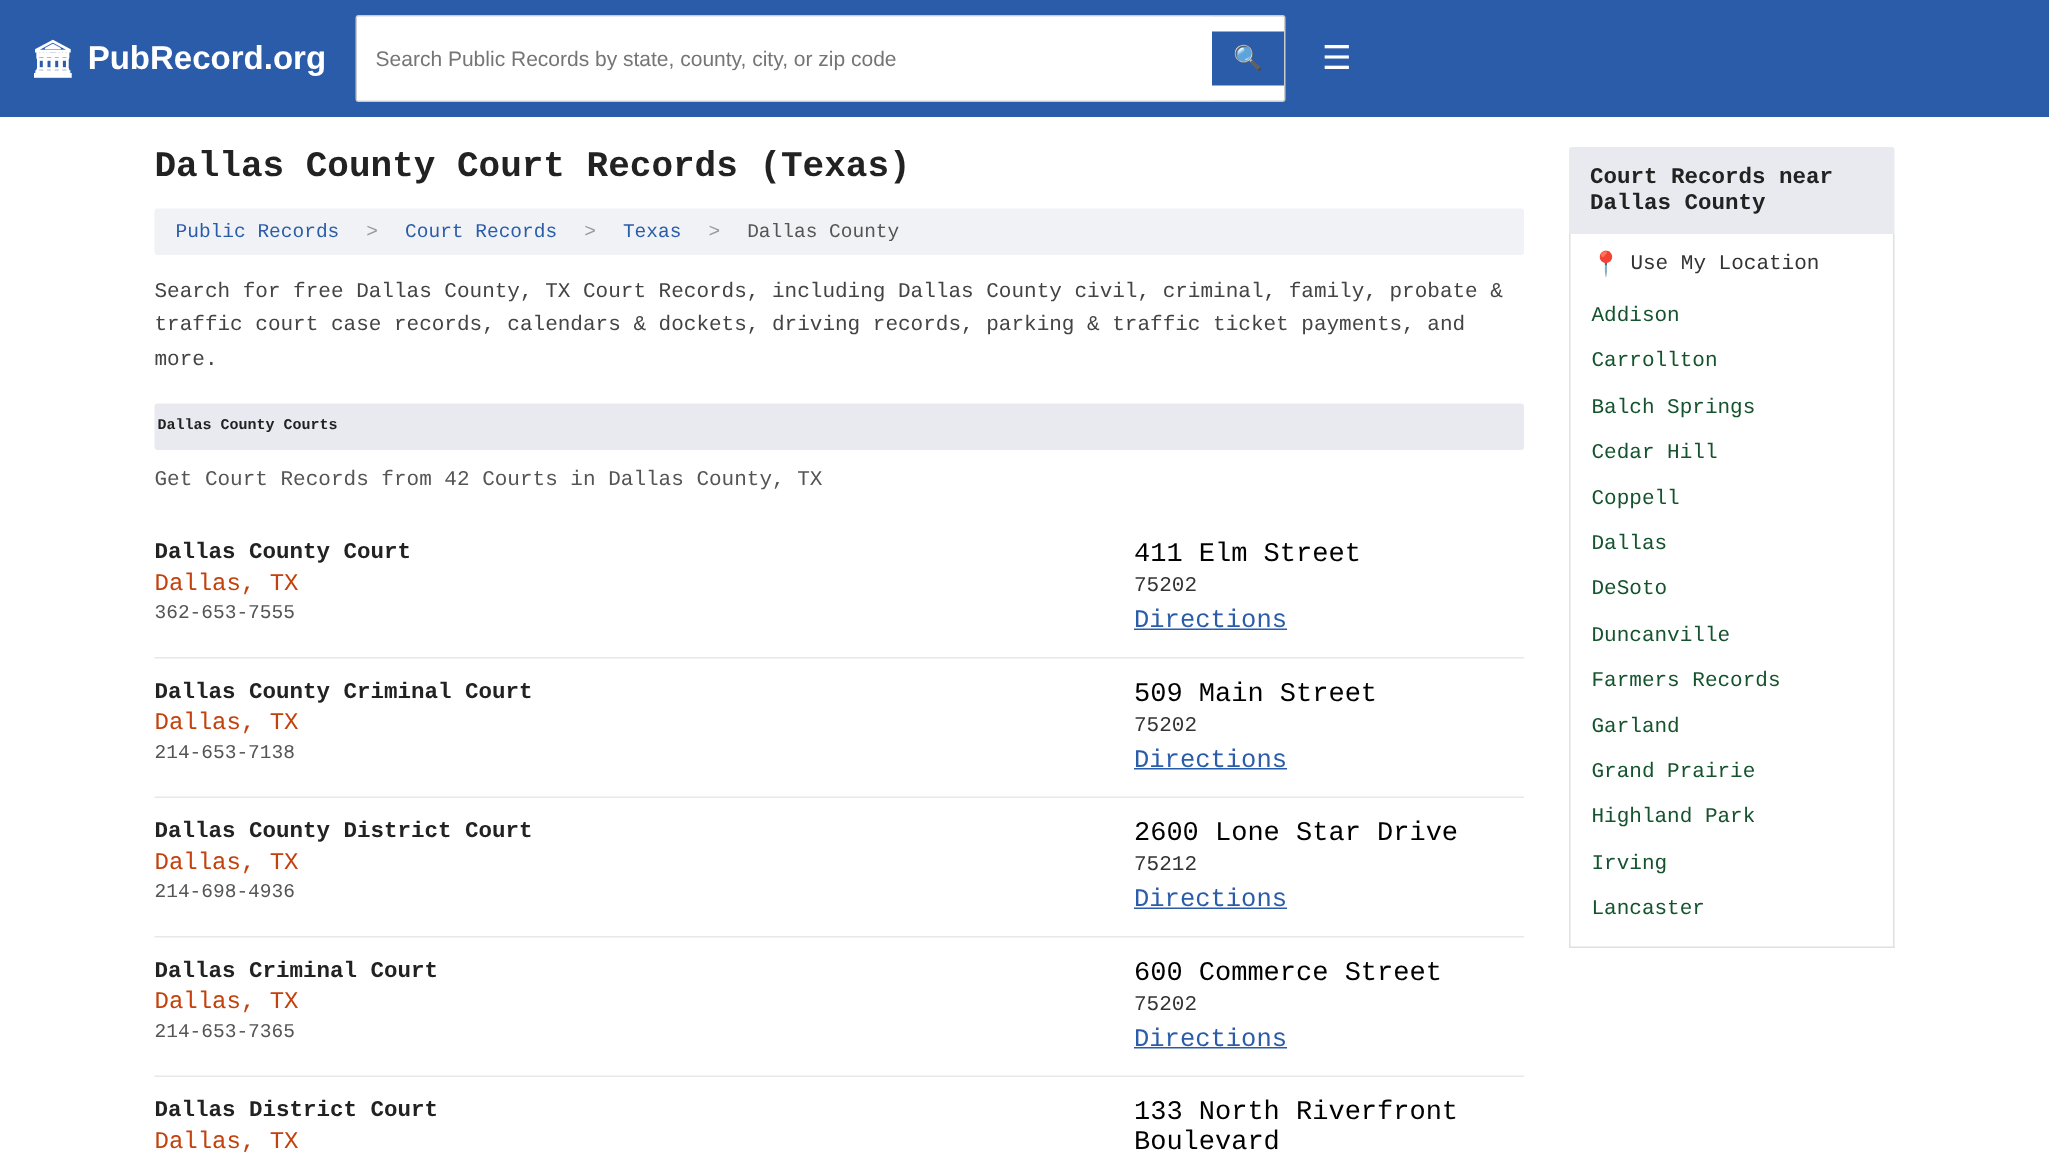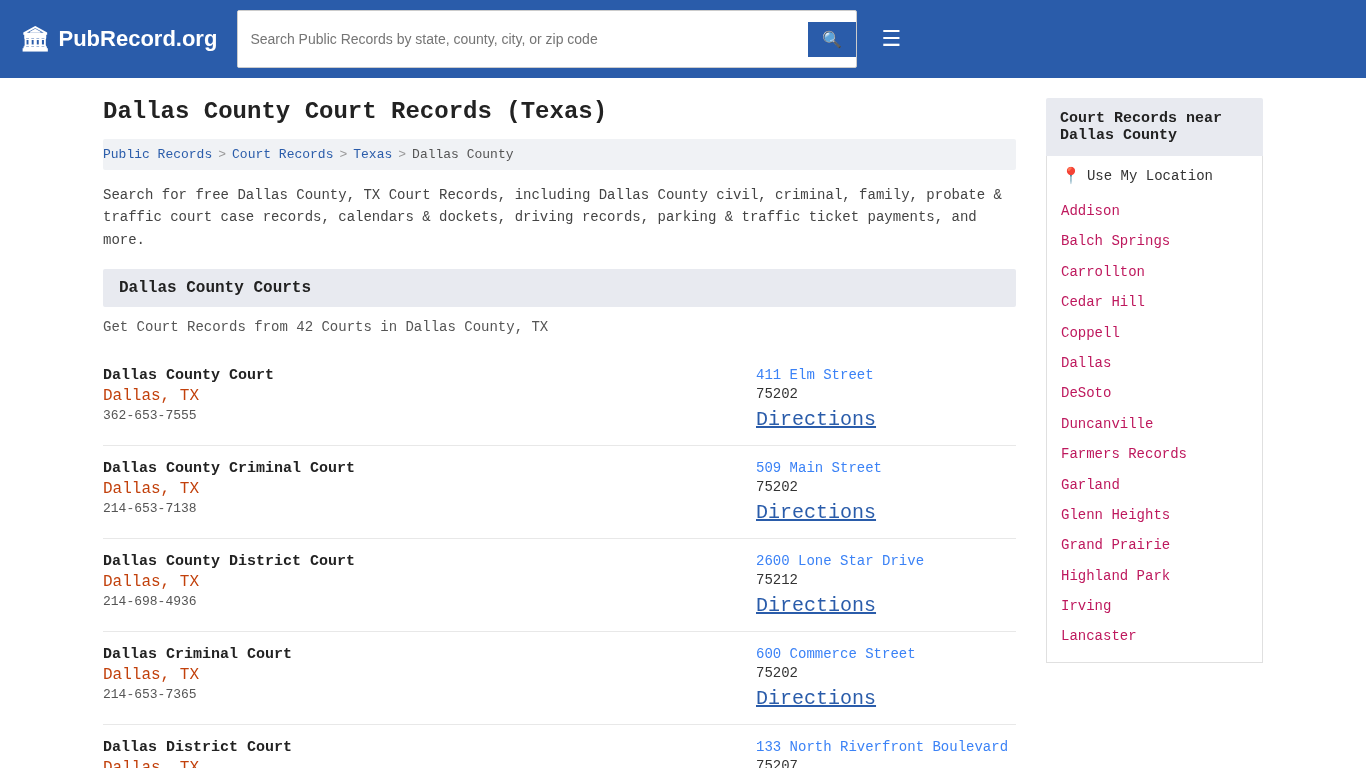--- a/index.html
+++ b/index.html
@@ -85,12 +85,12 @@
     
     .breadcrumb {
       background: #f0f2f5;
-      padding: 8px 0;
+      padding: 8px 14px;
       font-size: 13px;
       color: #555;
       display: flex;
       align-items: center;
-      gap: 6px;
+      gap: 18px;
       margin-bottom: 14px;
       border-radius: 2px;
     }

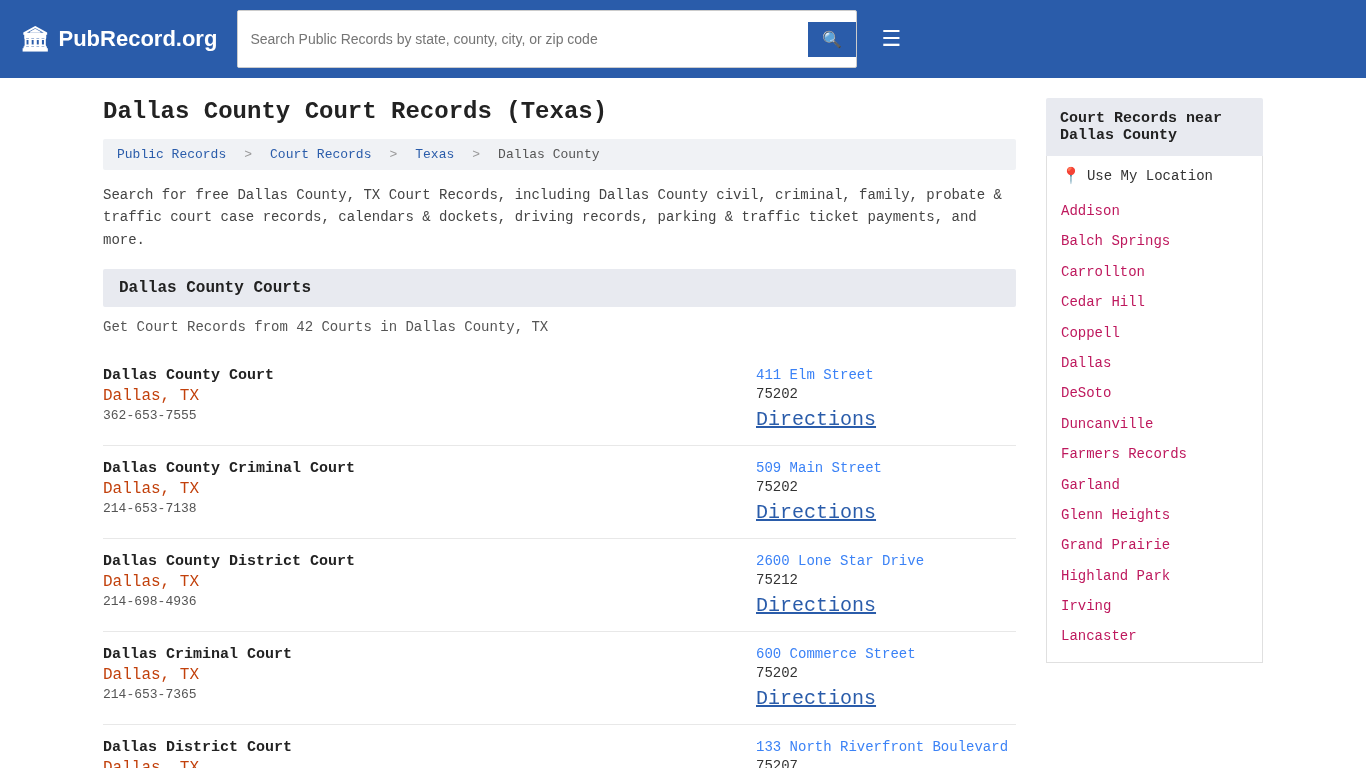--- a/index.html
+++ b/index.html
@@ -204,7 +204,7 @@
     .sidebar-link {
       display: block;
       font-size: 14px;
-      color: #be185d;
+      color: #14532d;
       text-decoration: none;
       padding: 4px 0;
       line-height: 1.6;

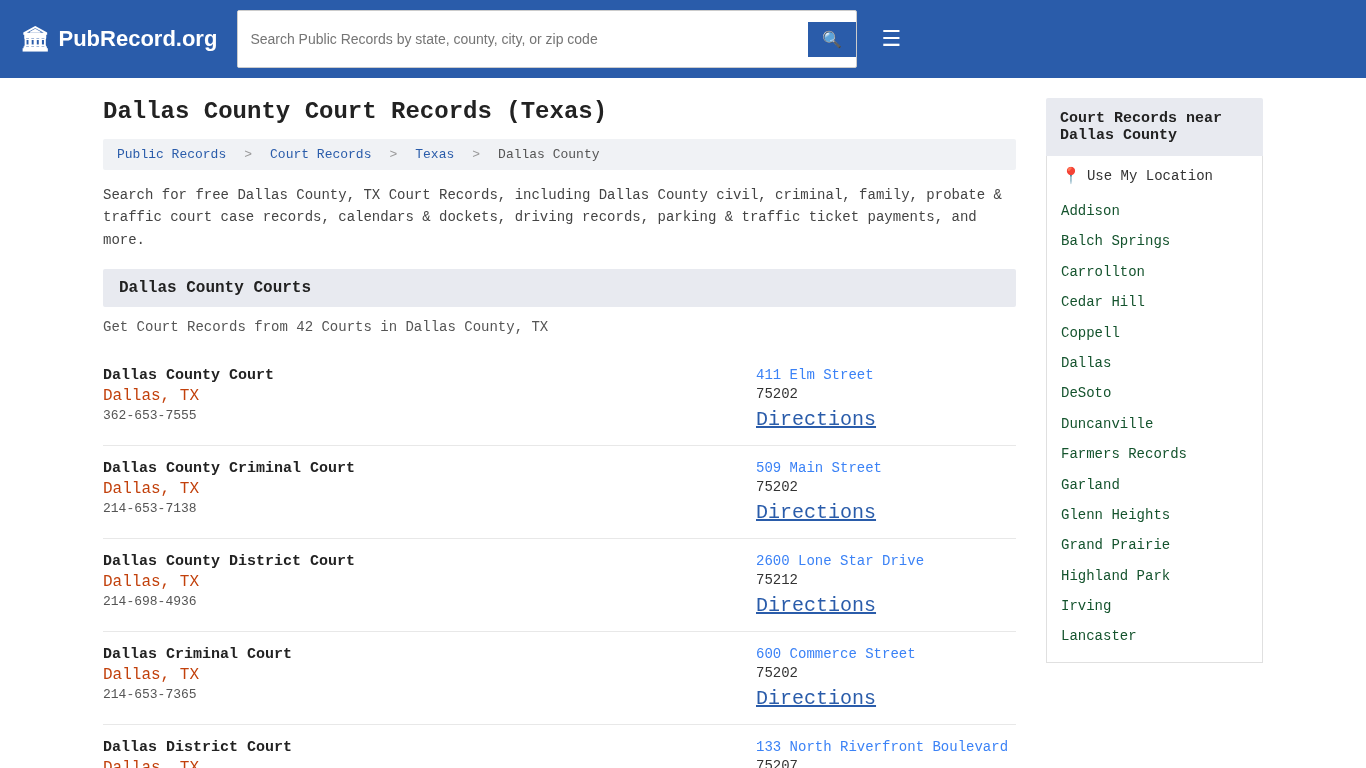--- a/index.html
+++ b/index.html
@@ -324,8 +324,8 @@
       </div>
       <div id="sidebar-links">
           <a class="sidebar-link" href="#">Addison</a>
+          <a class="sidebar-link" href="#">Carrollton</a>
           <a class="sidebar-link" href="#">Balch Springs</a>
-          <a class="sidebar-link" href="#">Carrollton</a>
           <a class="sidebar-link" href="#">Cedar Hill</a>
           <a class="sidebar-link" href="#">Coppell</a>
           <a class="sidebar-link" href="#">Dallas</a>

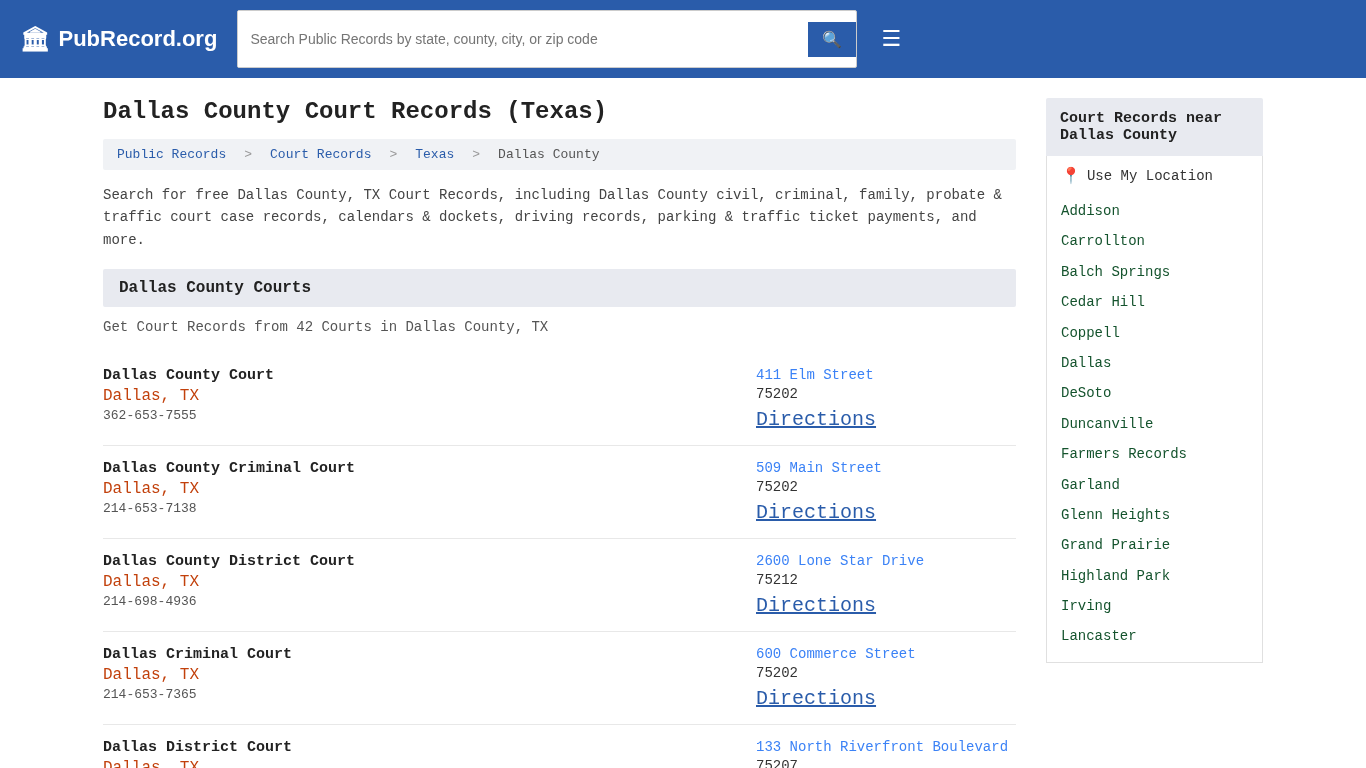--- a/index.html
+++ b/index.html
@@ -111,8 +111,8 @@
     
     .section-header {
       background: #e8eaf0;
-      padding: 10px 16px;
-      font-size: 16px;
+      padding: 10px 2px;
+      font-size: 10px;
       font-weight: bold;
       color: #222;
       margin-bottom: 12px;

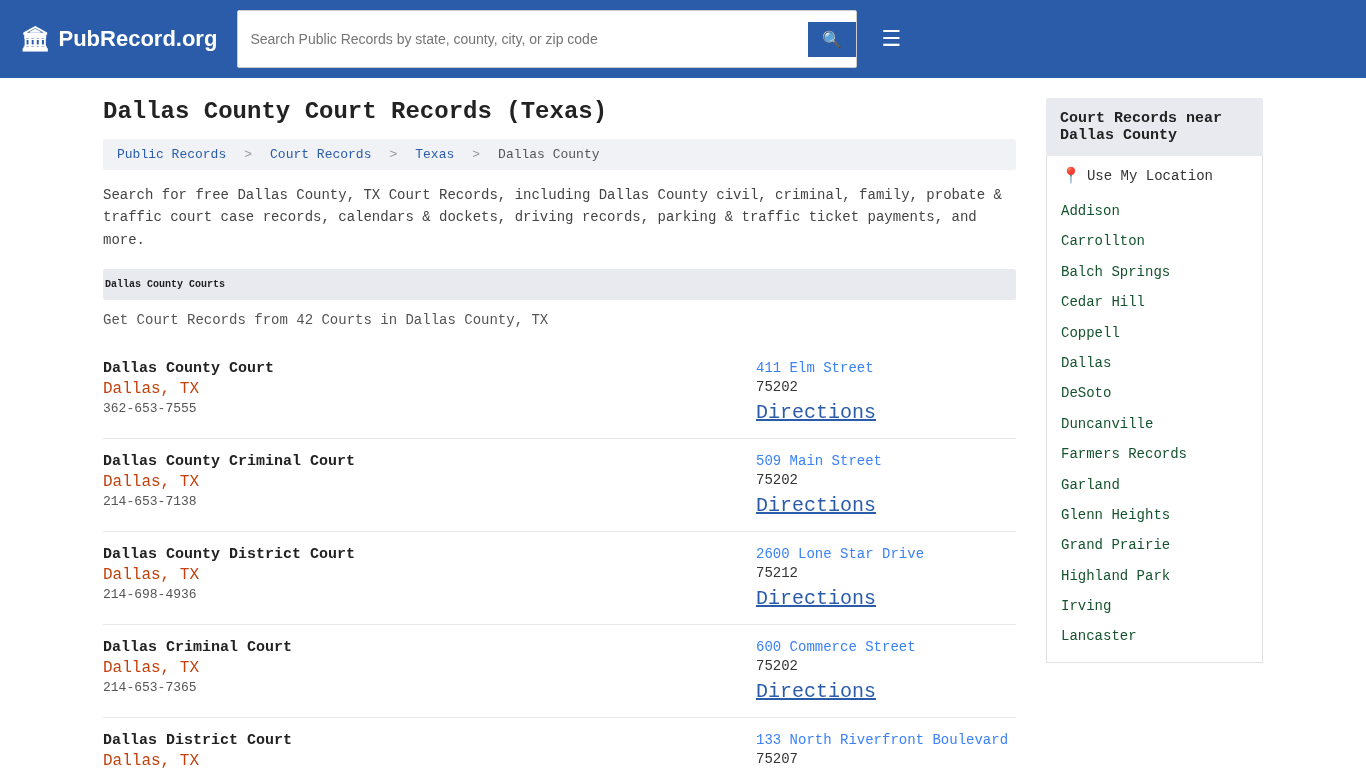--- a/index.html
+++ b/index.html
@@ -153,8 +153,8 @@
       text-align: left;
     }
     .court-street {
-      font-size: 14px;
-      color: #3b82f6;
+      font-size: 18px;
+      color: #000000;
       margin-bottom: 3px;
     }
     .court-zip {

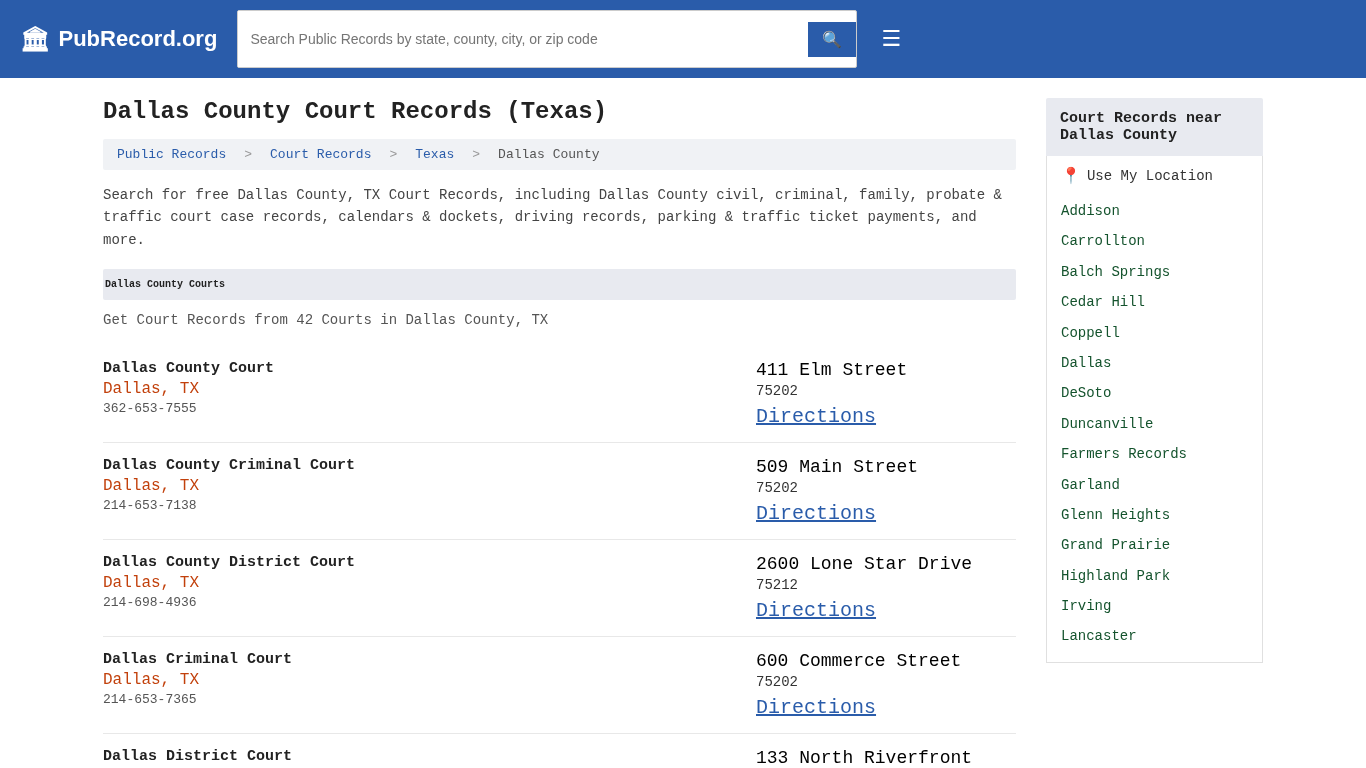--- a/index.html
+++ b/index.html
@@ -165,7 +165,7 @@
     .directions-link {
       color: #2a5caa;
       text-decoration: underline;
-      font-size: 20px;
+      font-size: 17px;
       cursor: pointer;
     }
 

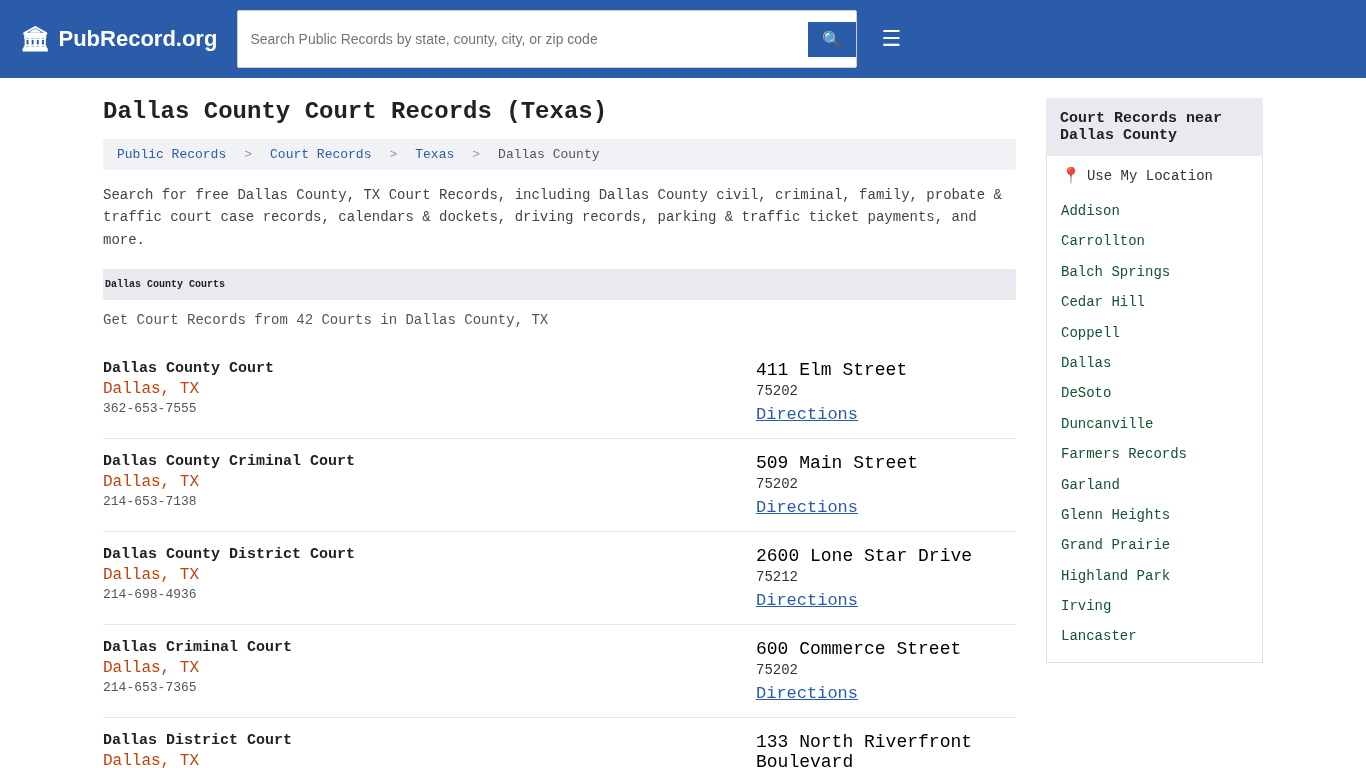--- a/index.html
+++ b/index.html
@@ -333,7 +333,6 @@
           <a class="sidebar-link" href="#">Duncanville</a>
           <a class="sidebar-link" href="#">Farmers Records</a>
           <a class="sidebar-link" href="#">Garland</a>
-          <a class="sidebar-link" href="#">Glenn Heights</a>
           <a class="sidebar-link" href="#">Grand Prairie</a>
           <a class="sidebar-link" href="#">Highland Park</a>
           <a class="sidebar-link" href="#">Irving</a>

